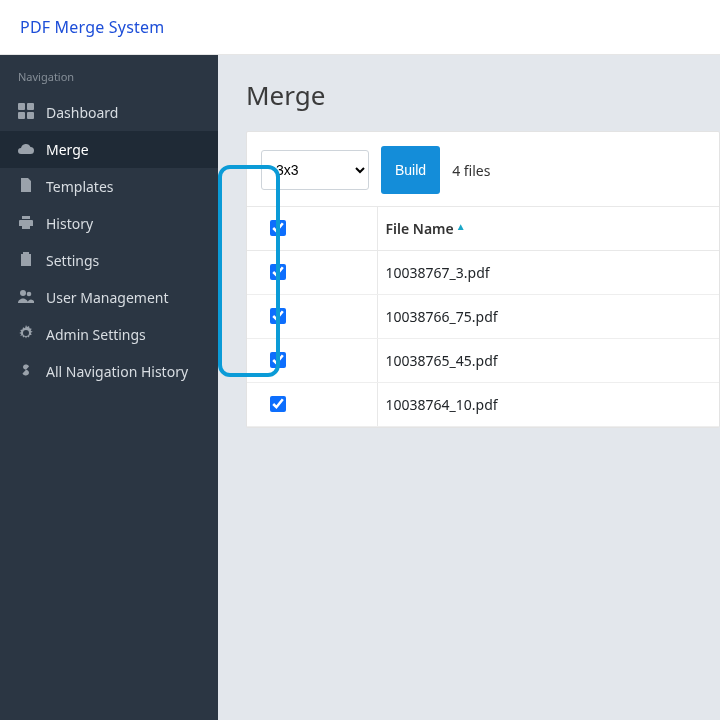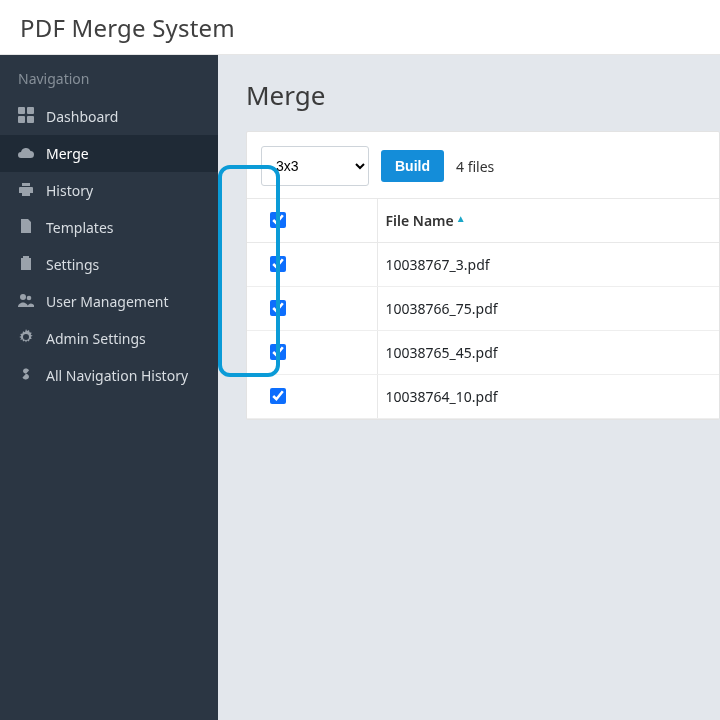--- a/index.html
+++ b/index.html
@@ -10,7 +10,7 @@
   
   .topbar { height:55px; border-bottom:1px solid #e6e6e6; display:flex; align-items:center;
             padding:0 20px; }
-  .app-title { font-size:24px; font-weight:400; color:#404040; letter-spacing:0.2px; }
+  .app-title { font-size:16px; font-weight:400; color:#1d4ed8; letter-spacing:0.2px; }
 
   
   .layout { display:flex; height:calc(720px - 55px); }

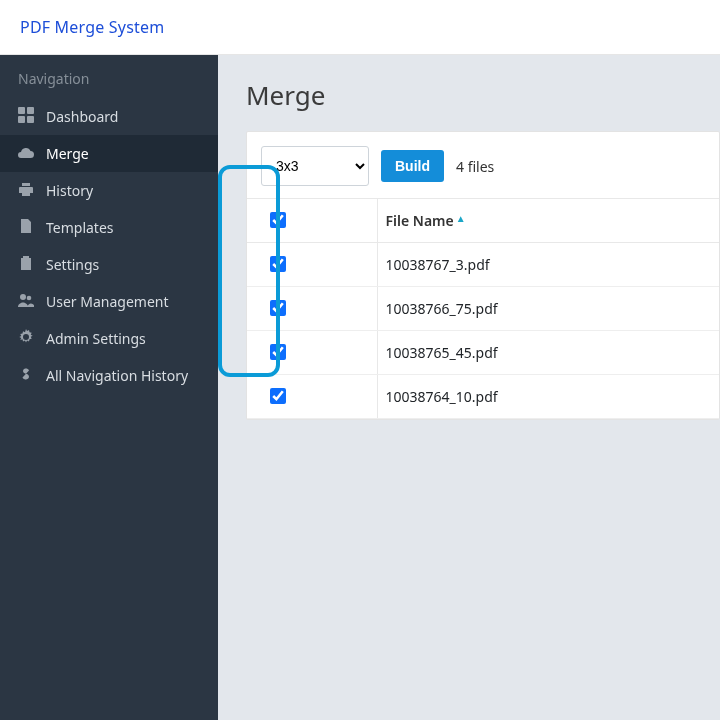--- a/index.html
+++ b/index.html
@@ -15,7 +15,7 @@
   
   .layout { display:flex; height:calc(720px - 55px); }
   .sidebar { width:218px; background:#2b3643; color:#a3abb4; display:flex; flex-direction:column; }
-  .nav-heading { font-size:14px; padding:14px 18px 10px; color:#868f98; }
+  .nav-heading { font-size:11px; padding:14px 18px 10px; color:#868f98; }
   .nav-item { display:flex; gap:12px; padding:9px 18px;
               font-size:14px; color:#cfd5db; cursor:pointer; }
   .nav-item.active { background:#1f2a36; }

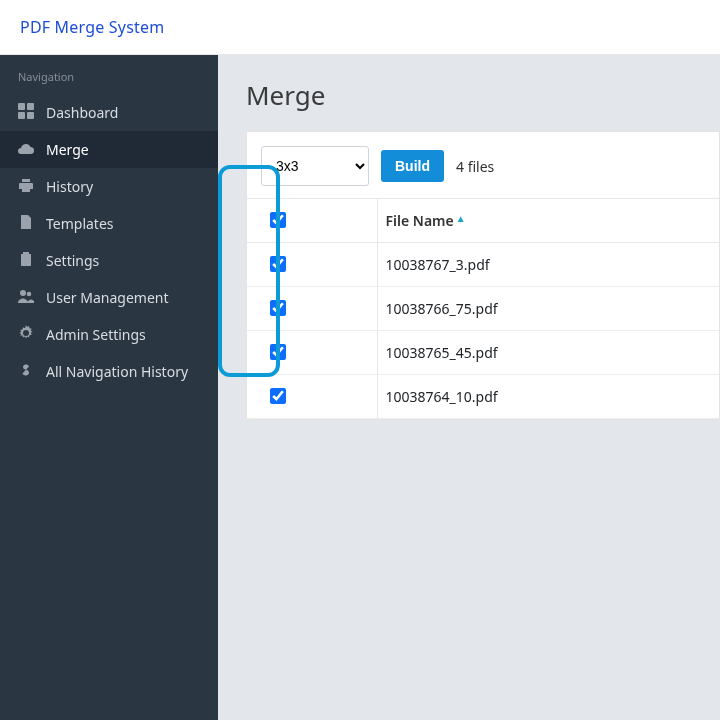--- a/index.html
+++ b/index.html
@@ -34,8 +34,8 @@
   .toolbar { display:flex; align-items:center; gap:12px; padding:0 14px 12px; }
   select.grid-select { height:40px; padding:4px 10px; border:1px solid #ced4da; border-radius:3px;
                        background:#fff; font-size:14px; min-width:108px; }
-  .btn-primary { background:#148dd9; border:none; color:#fff; font-size:14px; font-weight:700;
-                 padding:8px 14px; border-radius:3px; cursor:pointer; }
+  .btn-primary { background:#148dd9; border:none; color:#fff; font-size:14px; font-weight:400;
+                 padding:16px 14px; border-radius:3px; cursor:pointer; }
   .file-count { font-size:14px; color:#333; }
 
   

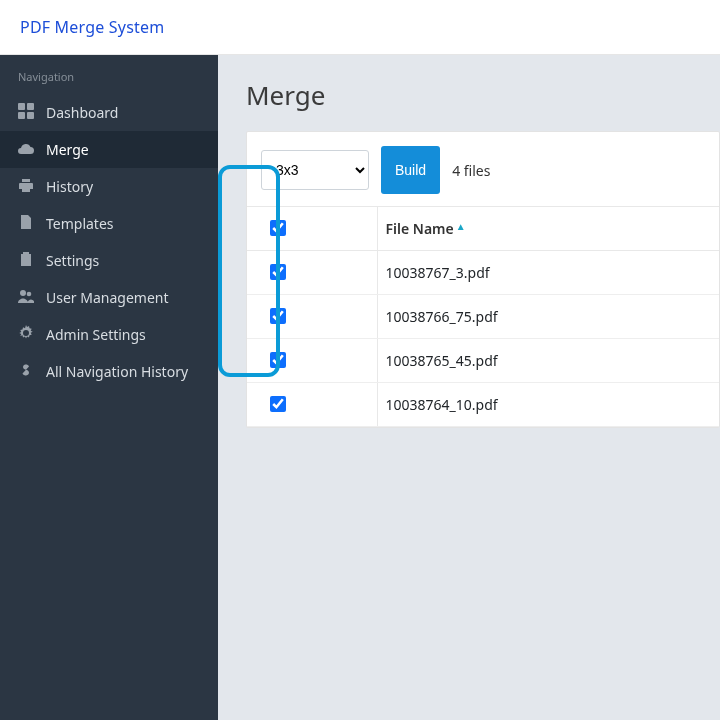--- a/index.html
+++ b/index.html
@@ -94,19 +94,19 @@
     <div class="nav-item">
       <span class="icon-slot">
         <svg viewBox="0 0 16 16">
+            <path d="M3 1h7l3 3v11H3z M5 6h6v1H5z M5 9h6v1H5z"></path>
+          </svg>
+      </span>
+      <span class="label">Templates</span>
+    </div>
+
+    <div class="nav-item">
+      <span class="icon-slot">
+        <svg viewBox="0 0 16 16">
             <path d="M4 2h8v3H4zM2 6h12a1 1 0 0 1 1 1v5h-3v3H4v-3H1V7a1 1 0 0 1 1-1zm3 6h6v3H5z"></path>
           </svg>
       </span>
       <span class="label">History</span>
-    </div>
-
-    <div class="nav-item">
-      <span class="icon-slot">
-        <svg viewBox="0 0 16 16">
-            <path d="M3 1h7l3 3v11H3z M5 6h6v1H5z M5 9h6v1H5z"></path>
-          </svg>
-      </span>
-      <span class="label">Templates</span>
     </div>
 
     <div class="nav-item">

